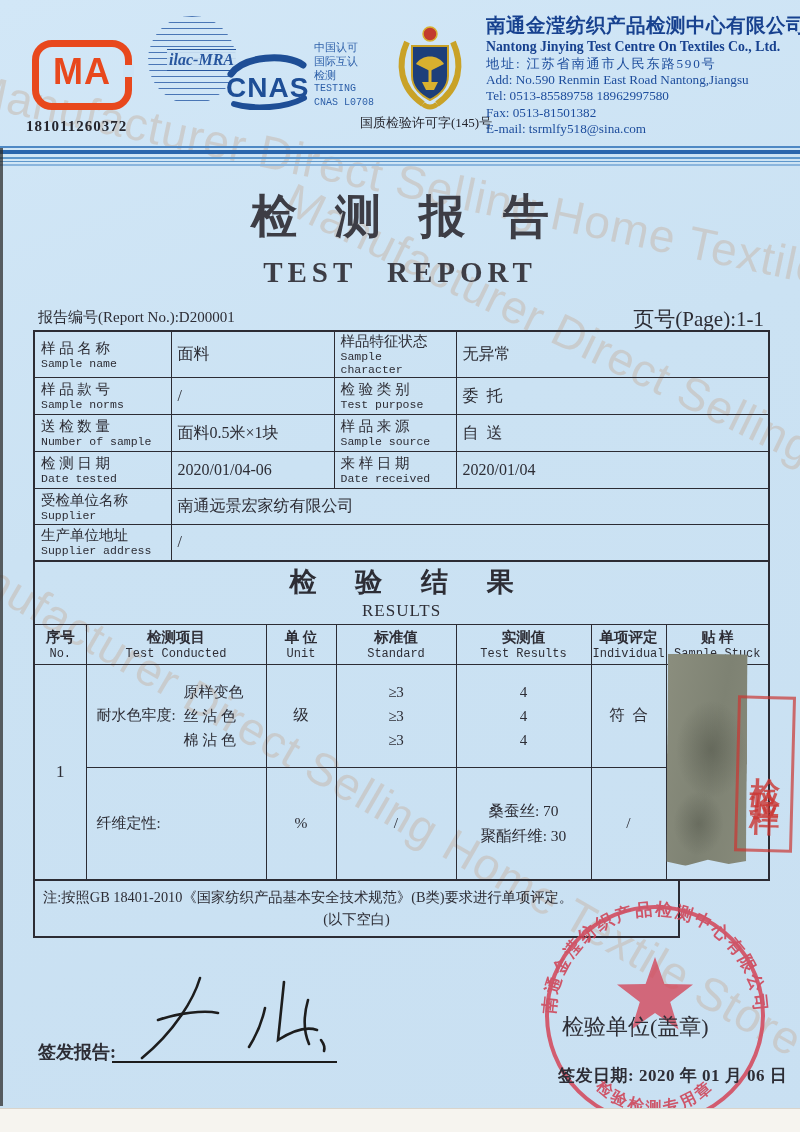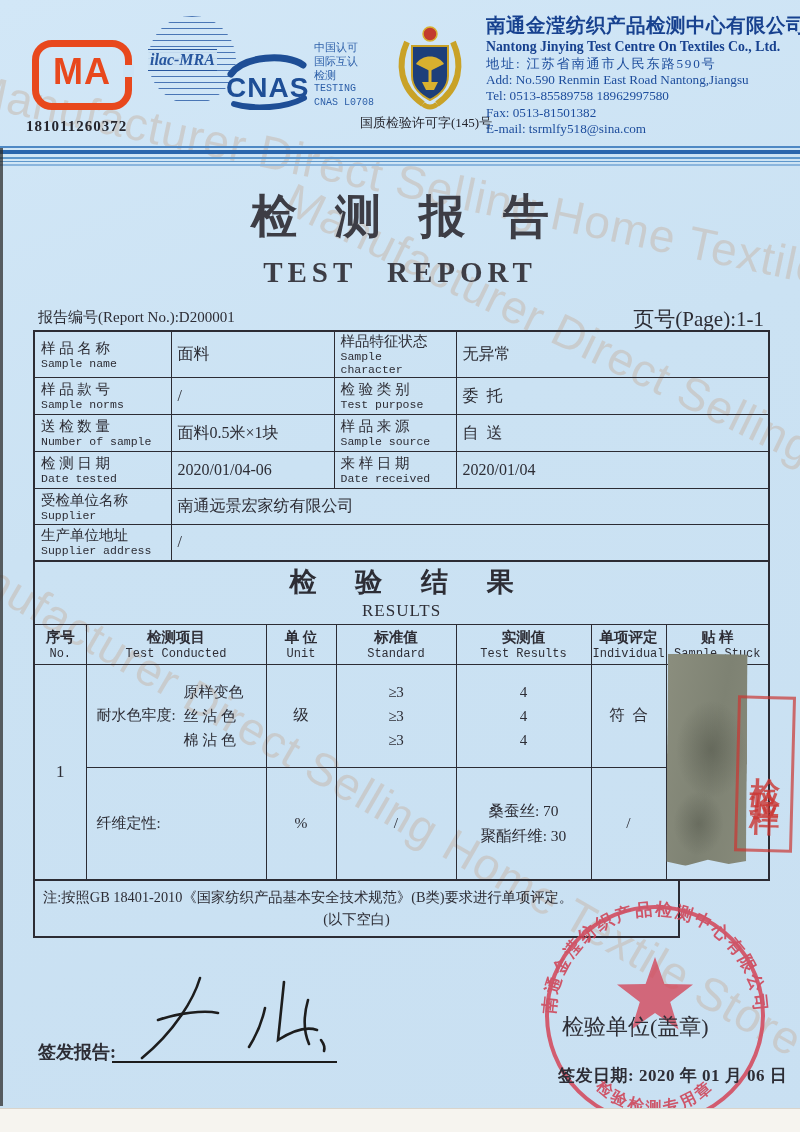--- a/index.html
+++ b/index.html
@@ -31,7 +31,7 @@
     font-size:15px; font-weight:bold; letter-spacing:1px; color:#26262e;}
   .ilac{position:absolute; left:148px; top:16px; width:88px; height:88px; border-radius:50%;
     background:repeating-linear-gradient(180deg, rgba(40,90,165,.8) 0 1.5px, rgba(205,227,244,0) 1.5px 6px);
-    display:flex; align-items:center; justify-content:flex-start;}
+    display:flex; align-items:center; justify-content:flex-end;}
   .ilac .band{background:rgba(205,227,244,.9); padding:1px 2px; font-weight:bold; font-style:italic;
     font-size:16px; color:#27569e; font-family:"Liberation Serif",serif; border-top:1.5px solid #27569e; border-bottom:1.5px solid #27569e;}
   .cnas{position:absolute; left:224px; top:52px; width:86px; height:58px;}

